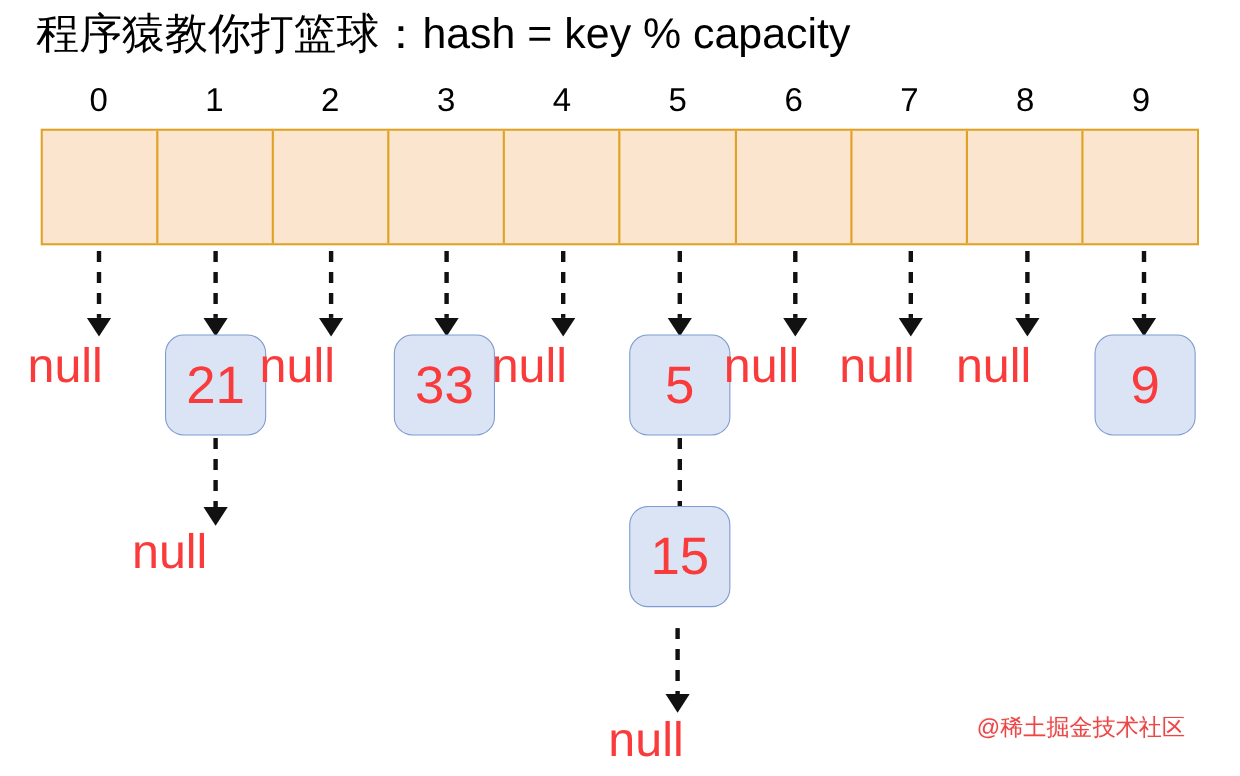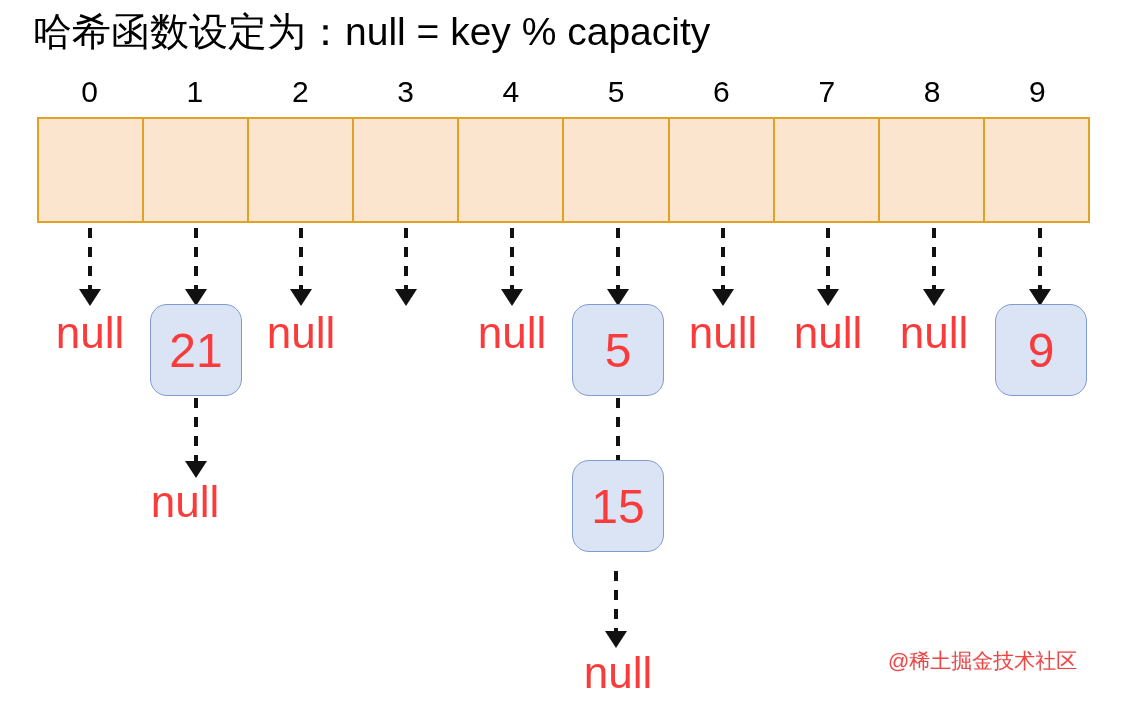--- a/index.html
+++ b/index.html
@@ -75,7 +75,7 @@
 
 <div class="canvas">
 
-  <div class="page-title">哈希函数设定为：null = key % capacity</div>
+  <div class="page-title">程序猿教你打篮球：hash = key % capacity</div>
 
   <div class="index-row">
     <span>0</span>

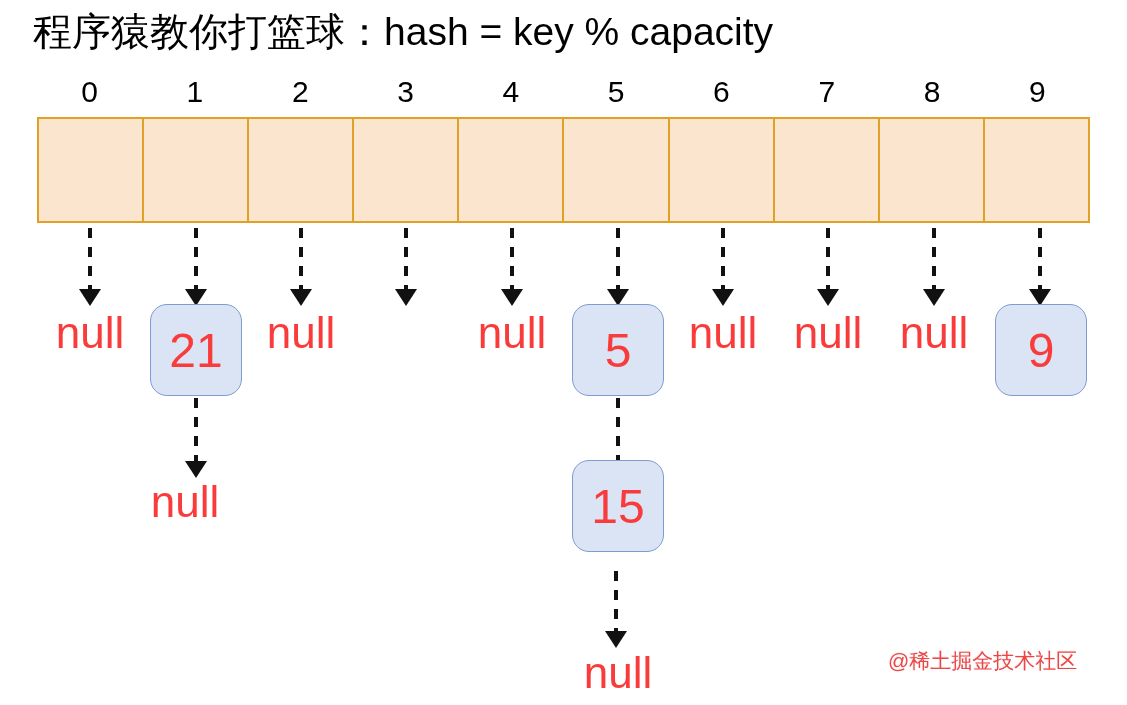--- a/index.html
+++ b/index.html
@@ -51,7 +51,7 @@
   }
 
   .null-text{
-    position:absolute;width:130px;text-align:center;
+    position:absolute;width:130px;
     font-size:44px;line-height:46px;color:var(--red);
   }
 

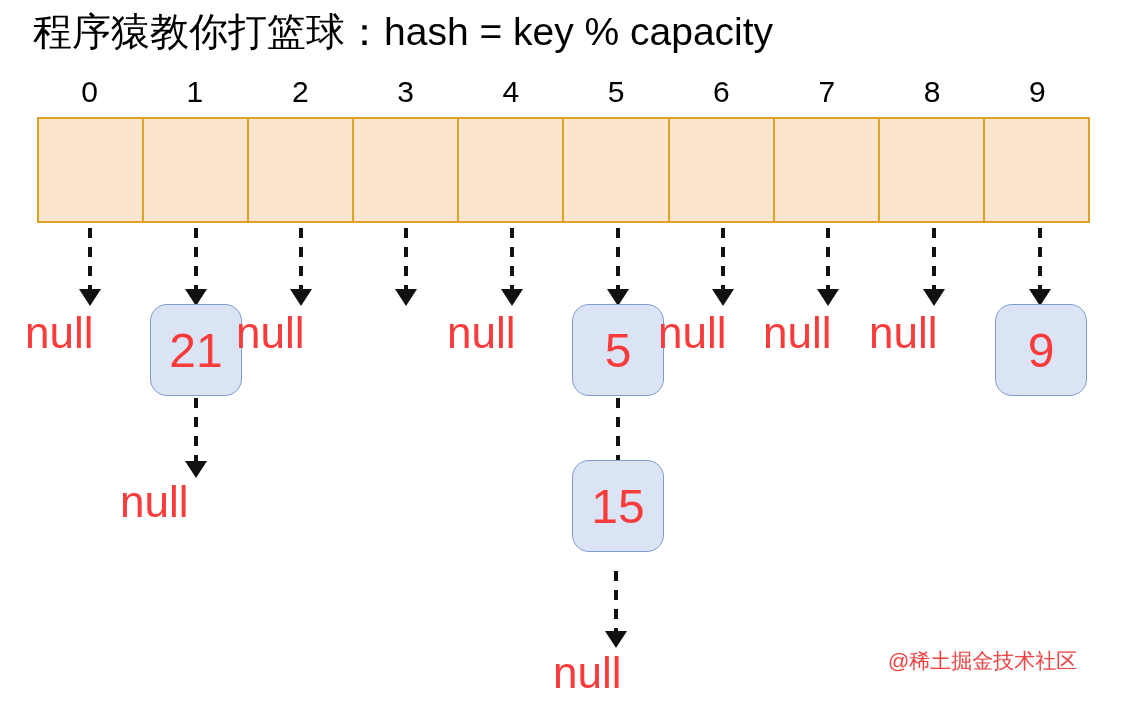--- a/index.html
+++ b/index.html
@@ -147,6 +147,7 @@
   <div class="null-text" style="left:25px;top:310px">null</div>
   <div class="node" style="left:150px;top:304px">21</div>
   <div class="null-text" style="left:236px;top:310px">null</div>
+  <div class="node" style="left:358px;top:304px">33</div>
   <div class="null-text" style="left:447px;top:310px">null</div>
   <div class="node" style="left:572px;top:304px">5</div>
   <div class="null-text" style="left:658px;top:310px">null</div>

